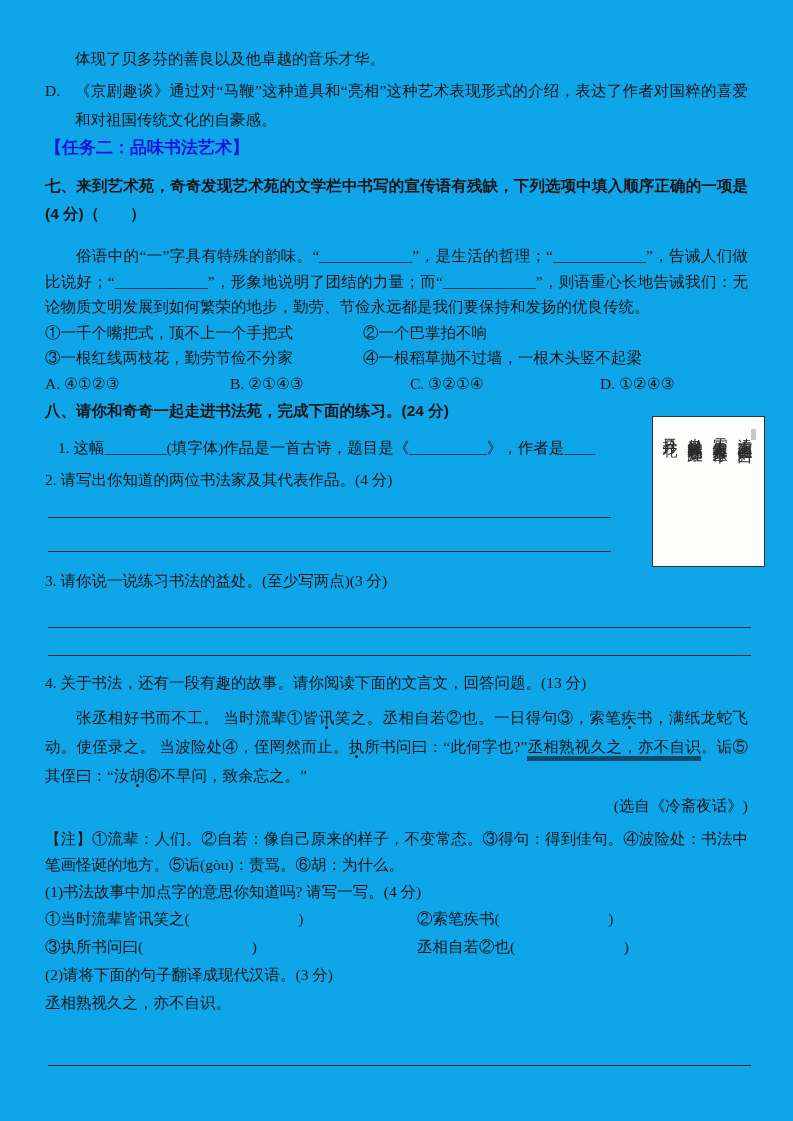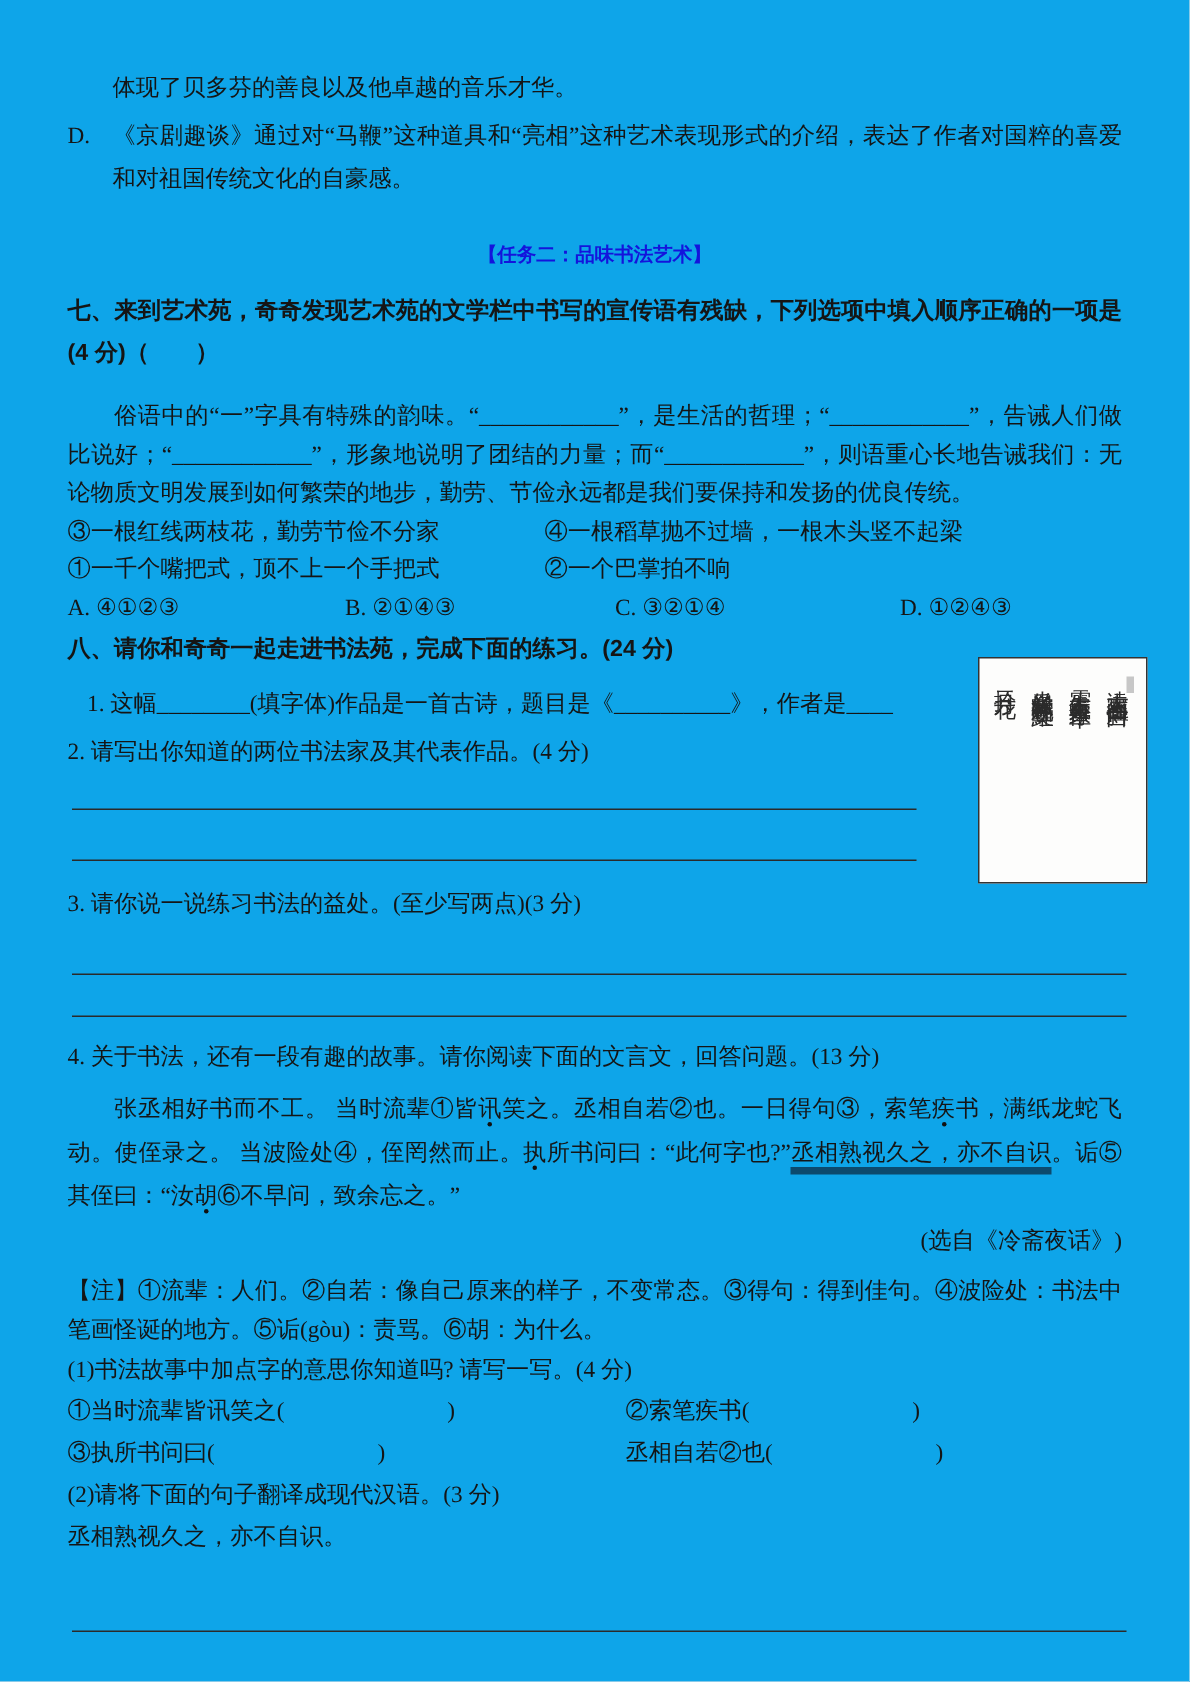--- a/index.html
+++ b/index.html
@@ -14,7 +14,7 @@
   .indent2{text-indent:2em;}
   .pl30{padding-left:30px;}
   .bold-hei{font-family:"Liberation Sans","DejaVu Sans",sans-serif;font-weight:700;}
-  .banner{text-align:center;font-size:13px;line-height:28px;margin-top:22px;}
+  .banner{font-size:17px;line-height:28px;margin-top:0;}
   .q7-title{margin-top:10px;line-height:28px;}
   .q7-passage{margin-top:15px;line-height:25.5px;}
   .pair-row{display:flex;line-height:24.5px;margin-top:1px;}

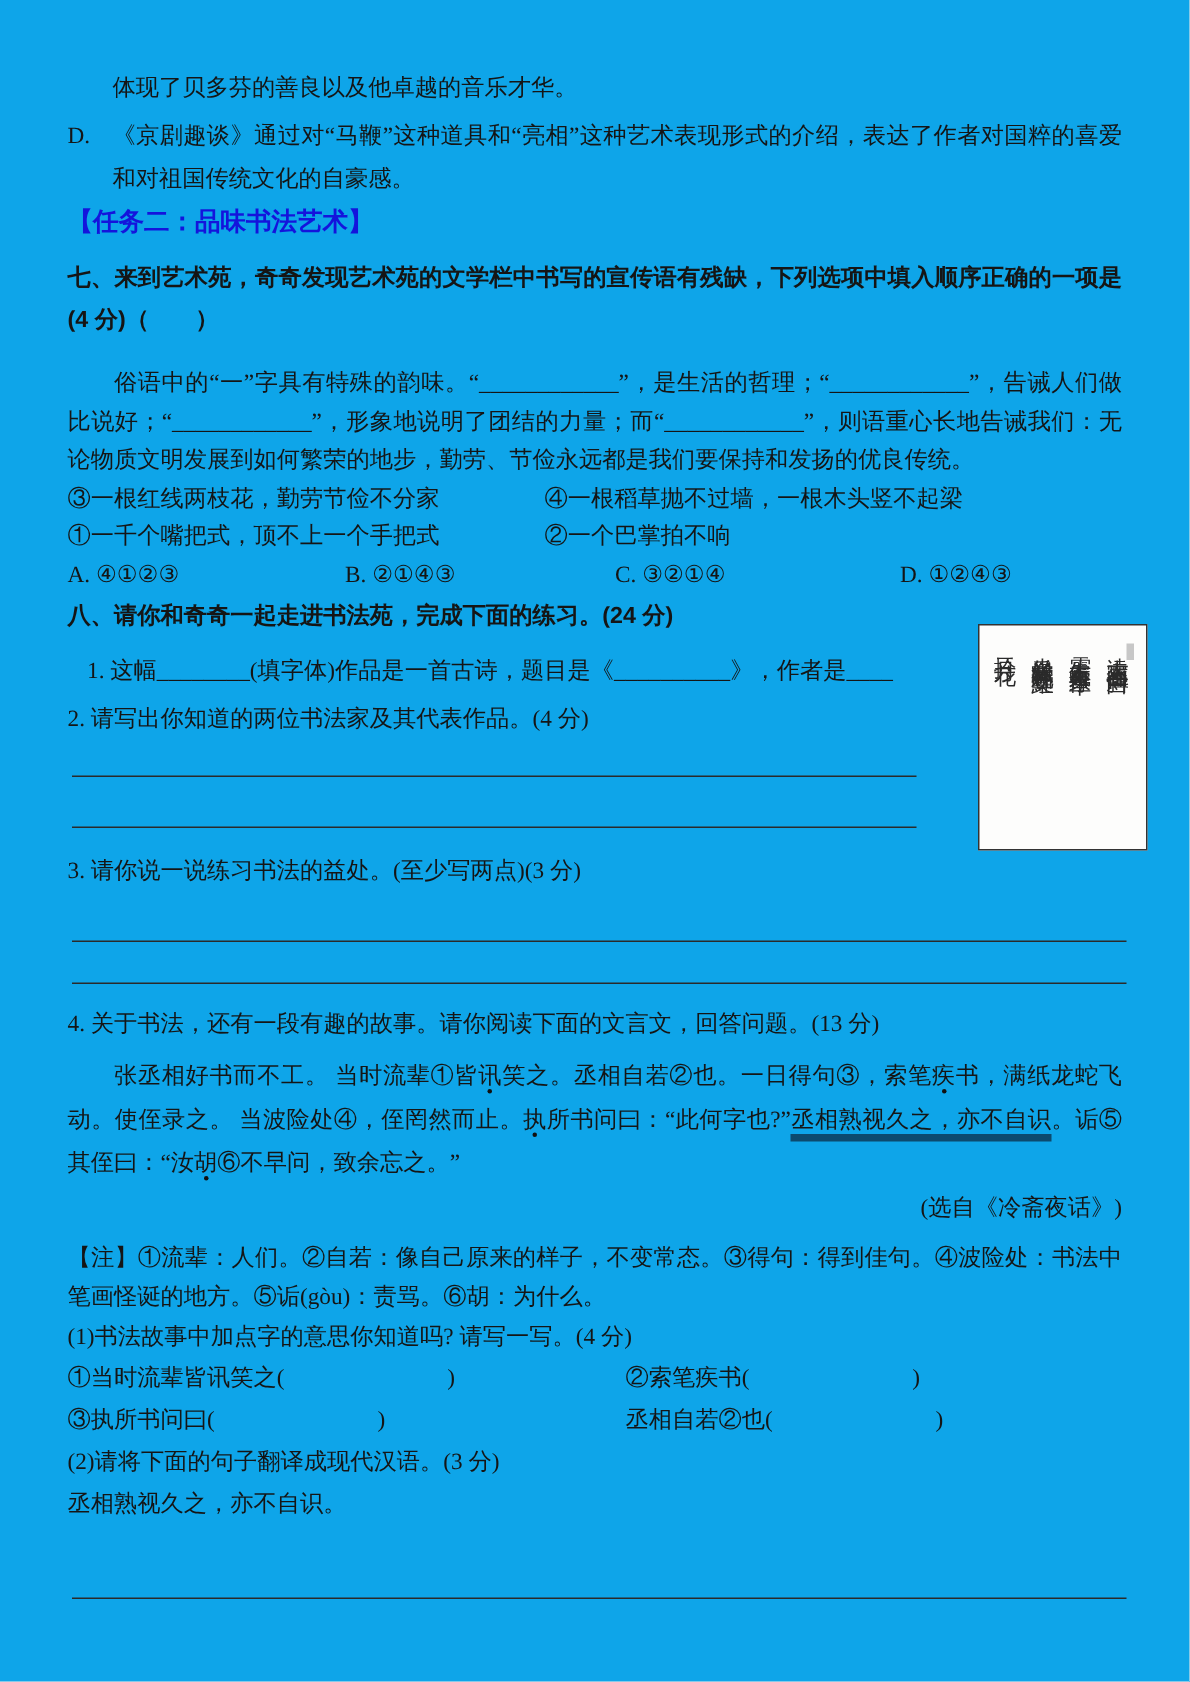--- a/index.html
+++ b/index.html
@@ -77,12 +77,12 @@
   <div class="q7-passage indent2 just">俗语中的“一”字具有特殊的韵味。“____________”，是生活的哲理；“____________”，告诫人们做比说好；“____________”，形象地说明了团结的力量；而“____________”，则语重心长地告诫我们：无论物质文明发展到如何繁荣的地步，勤劳、节俭永远都是我们要保持和发扬的优良传统。</div>
 
   <div class="pair-row">
+    <span class="cell-l">①一千个嘴把式，顶不上一个手把式</span>
+    <span>②一个巴掌拍不响</span>
+  </div>
+  <div class="pair-row">
     <span class="cell-l">③一根红线两枝花，勤劳节俭不分家</span>
     <span>④一根稻草抛不过墙，一根木头竖不起梁</span>
-  </div>
-  <div class="pair-row">
-    <span class="cell-l">①一千个嘴把式，顶不上一个手把式</span>
-    <span>②一个巴掌拍不响</span>
   </div>
 
   <div class="opt-row">

